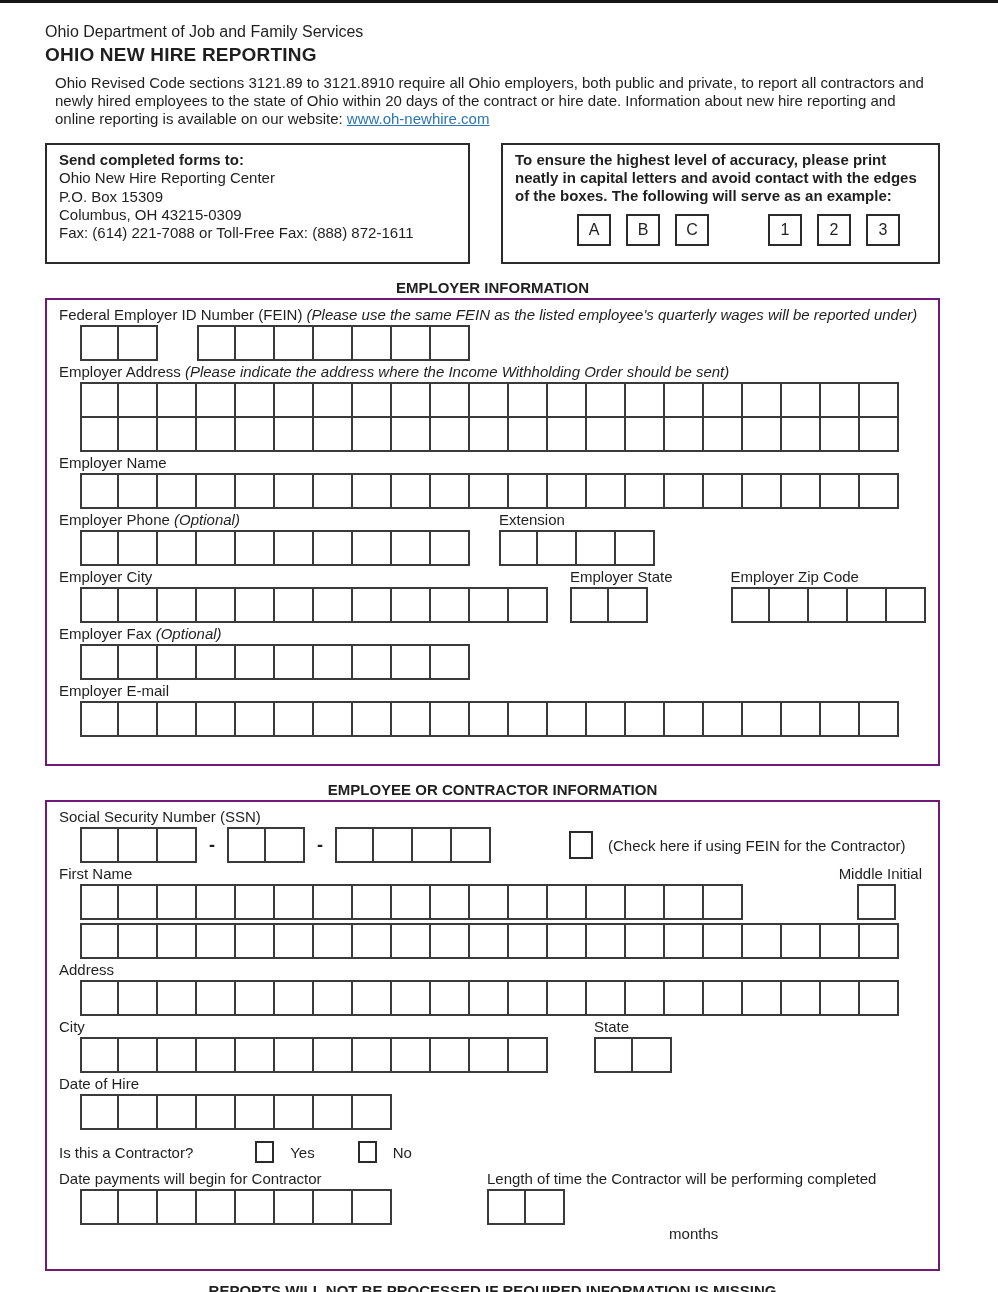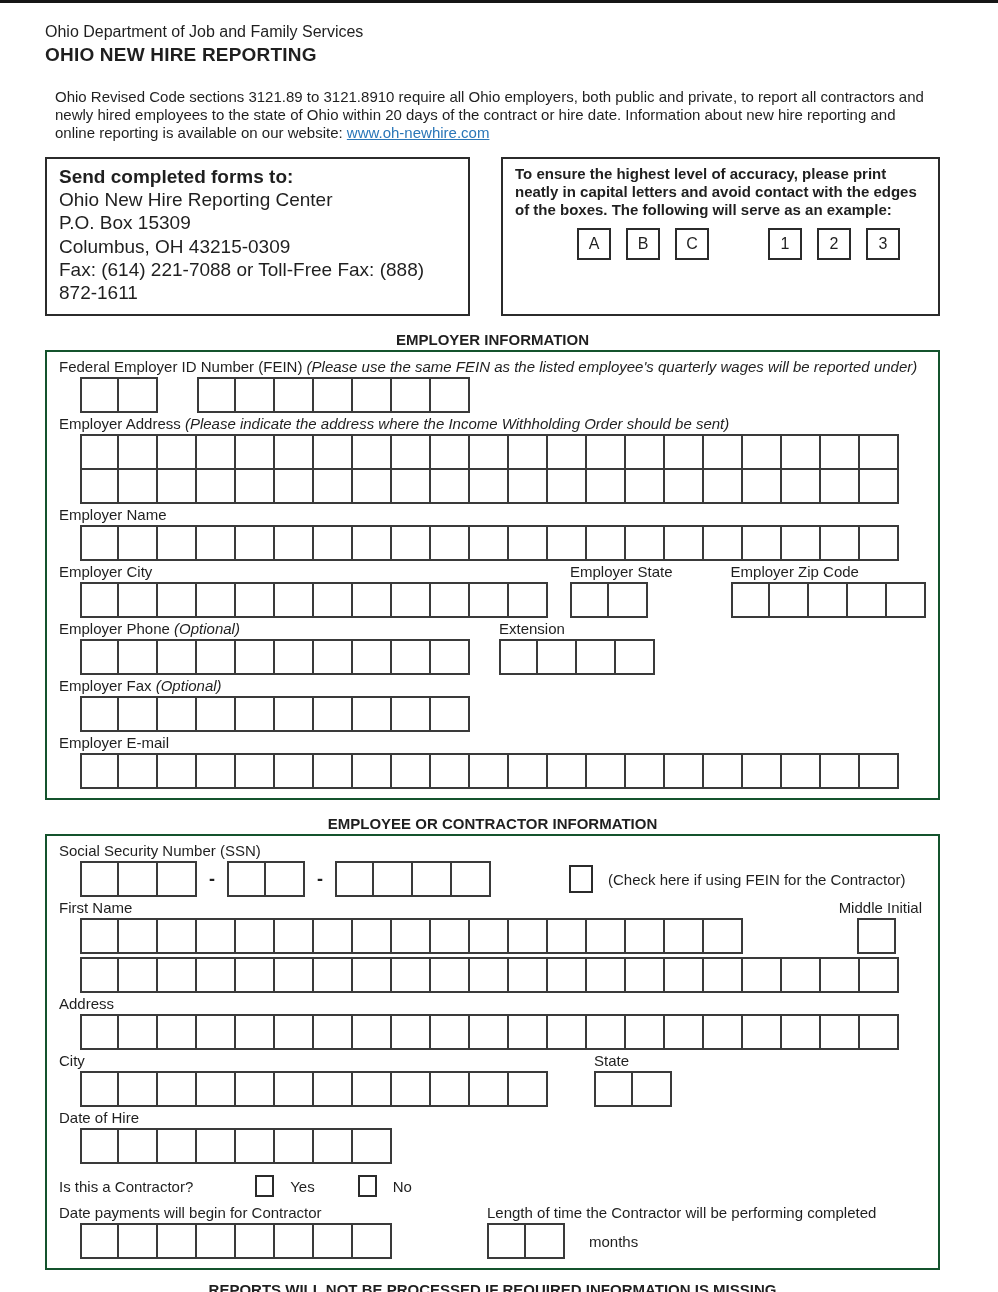--- a/index.html
+++ b/index.html
@@ -15,7 +15,7 @@
   .hdr{ text-align:left; margin-top:20px;}
   .agency{font-size:16px;}
   .main-title{font-size:19px;font-weight:bold;margin-top:3px;letter-spacing:.2px;}
-  .intro{font-size:15px;line-height:1.2;margin-top:22px;padding:0 10px;}
+  .intro{font-size:15px;line-height:1.2;margin-top:8px;padding:0 10px;}
   .link{color:#2a76b8;text-decoration:underline;cursor:pointer;}
 
   

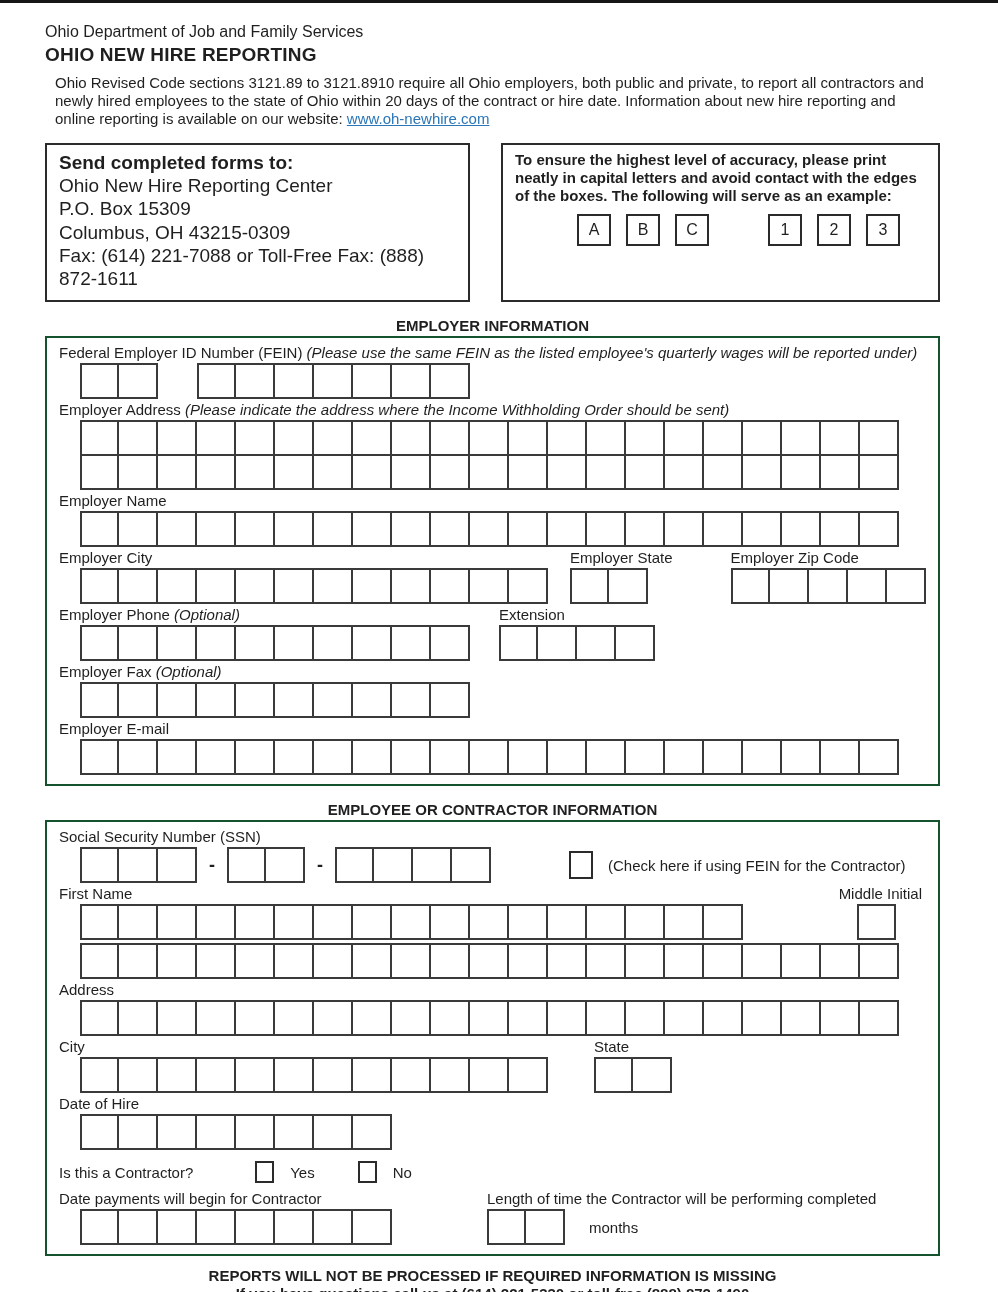--- a/index.html
+++ b/index.html
@@ -20,7 +20,7 @@
 
   
   .hdr-boxes{display:flex;margin-top:13px;}
-  .send-box{width:400px;border:2px solid #2b2b2b;padding:6px 10px 10px 12px;font-size:19px;line-height:1.22;}
+  .send-box{width:400px;border:2px solid #2b2b2b;padding:6px 10px 10px 12px;font-size:15px;line-height:1.22;}
   .send-box .bold{font-weight:bold;}
   .acc-box{width:414px;border:2px solid #2b2b2b;padding:6px 10px 9px 12px;margin-left:31px;font-size:15px;font-weight:bold;line-height:1.2;}
   .ex-row{display:flex;margin-top:9px;margin-left:62px;}

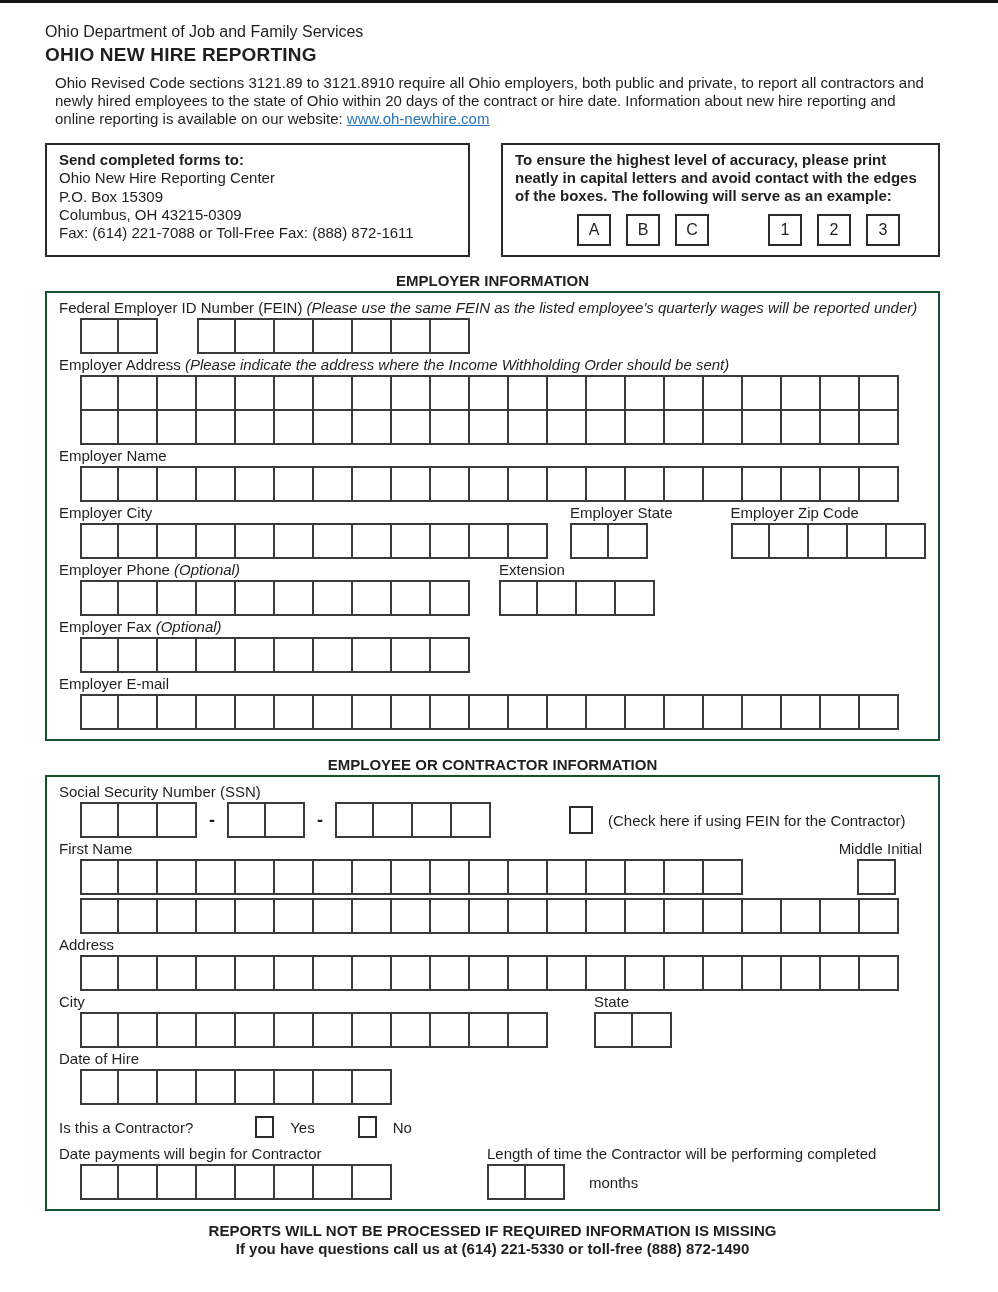--- a/index.html
+++ b/index.html
@@ -22,7 +22,7 @@
   .hdr-boxes{display:flex;margin-top:13px;}
   .send-box{width:400px;border:2px solid #2b2b2b;padding:6px 10px 10px 12px;font-size:15px;line-height:1.22;}
   .send-box .bold{font-weight:bold;}
-  .acc-box{width:414px;border:2px solid #2b2b2b;padding:6px 10px 9px 12px;margin-left:31px;font-size:15px;font-weight:bold;line-height:1.2;}
+  .acc-box{width:414px;border:2px solid #2b2b2b;padding:6px 10px 16px 12px;margin-left:31px;font-size:15px;font-weight:bold;line-height:1.2;}
   .ex-row{display:flex;margin-top:9px;margin-left:62px;}
   .ex-box{width:34px;height:32px;border:2px solid #2b2b2b;display:flex;align-items:center;justify-content:center;
           font-size:16px;font-weight:normal;margin-right:15px;background:#fff;box-sizing:border-box;}

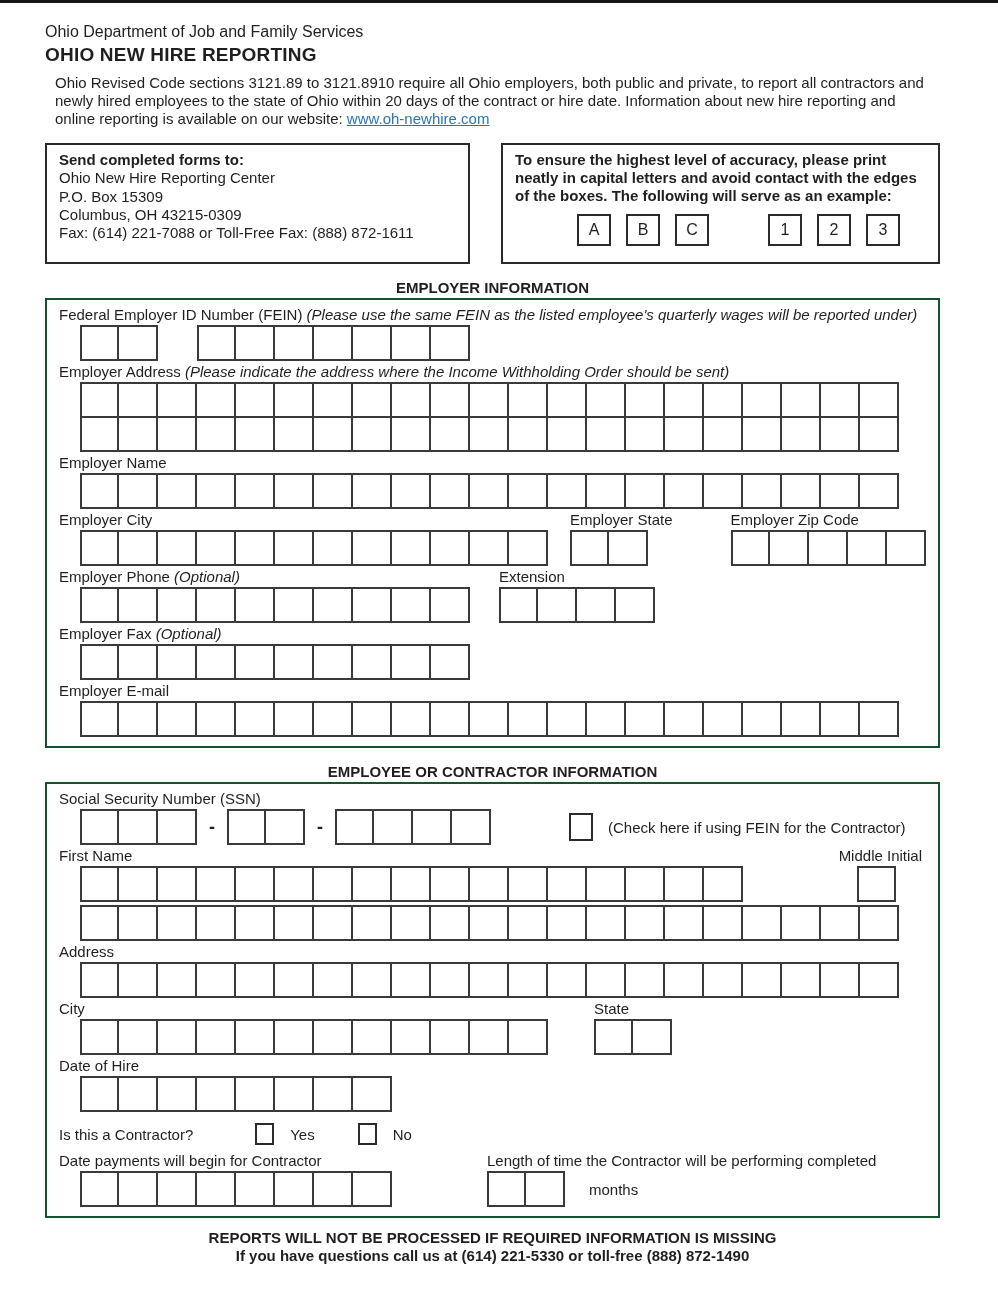--- a/index.html
+++ b/index.html
@@ -30,7 +30,7 @@
 
   
   .sec-title{text-align:center;font-weight:bold;font-size:15px;margin-top:15px;margin-bottom:2px;}
-  .sec-box{border:2px solid #14532d;padding:4px 0 9px 12px;}
+  .sec-box{border:2px solid #701a75;padding:4px 0 27px 12px;}
 
   .field{margin-top:3px;}
   .label{font-size:15px;line-height:16px;}

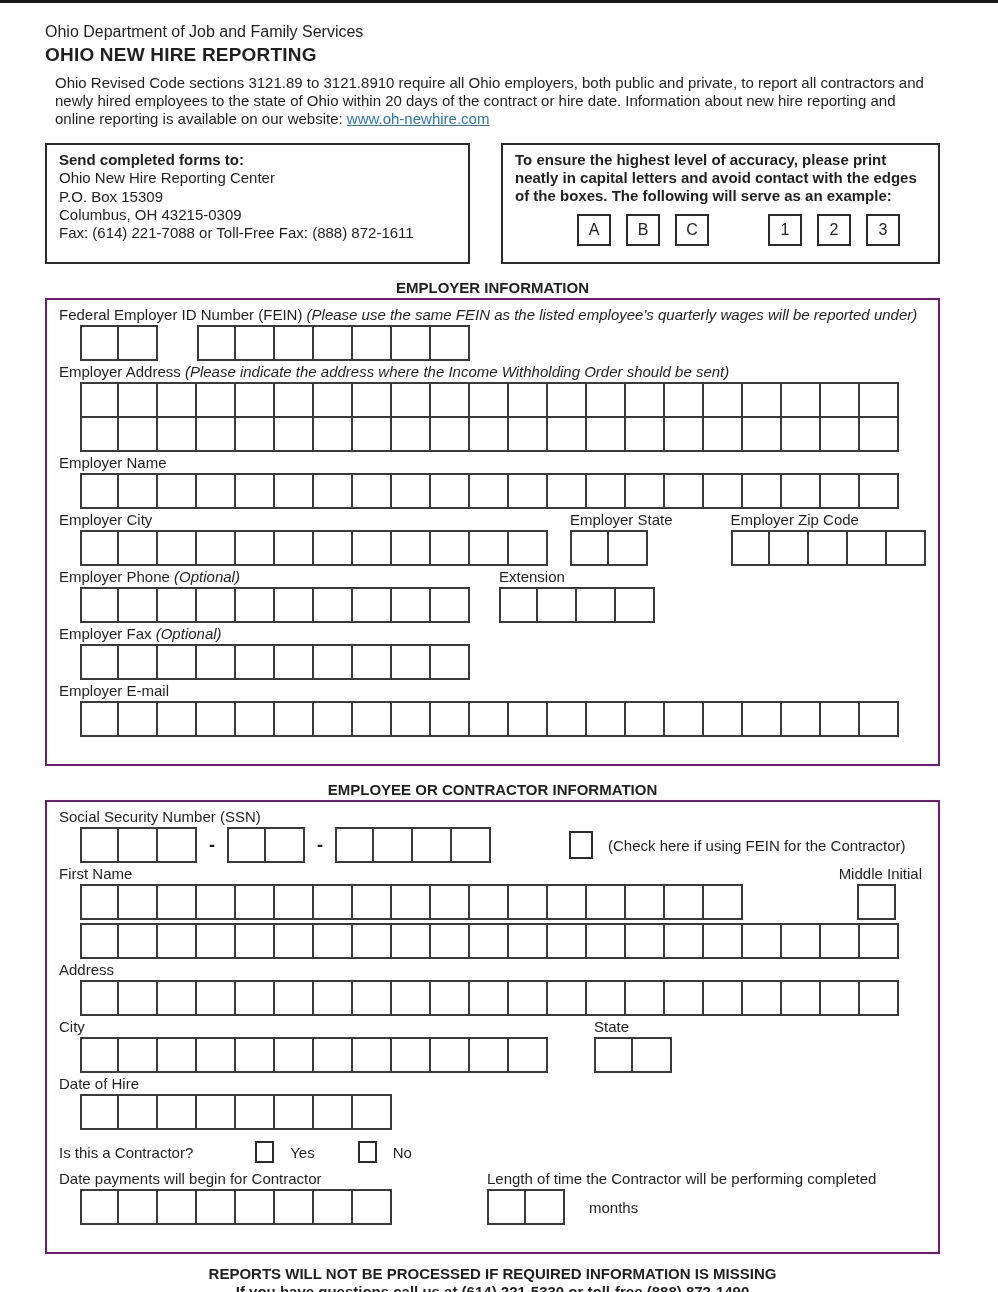--- a/index.html
+++ b/index.html
@@ -194,6 +194,33 @@
 
     <div class="field inline-row">
       <div class="grp">
+        <div class="label"><span>Employer Phone</span> <em>(Optional)</em></div>
+        <div class="cells" style="margin-left:21px;">
+            <span class="cell"></span>
+            <span class="cell"></span>
+            <span class="cell"></span>
+            <span class="cell"></span>
+            <span class="cell"></span>
+            <span class="cell"></span>
+            <span class="cell"></span>
+            <span class="cell"></span>
+            <span class="cell"></span>
+            <span class="cell"></span>
+          </div>
+      </div>
+      <div class="grp" style="margin-left:29px;">
+        <div class="label">Extension</div>
+        <div class="cells">
+            <span class="cell"></span>
+            <span class="cell"></span>
+            <span class="cell"></span>
+            <span class="cell"></span>
+          </div>
+      </div>
+    </div>
+
+    <div class="field inline-row">
+      <div class="grp">
         <div class="label">Employer City</div>
         <div class="cells" style="margin-left:21px;">
             <span class="cell"></span>
@@ -221,33 +248,6 @@
         <div class="label">Employer Zip Code</div>
         <div class="cells">
             <span class="cell"></span>
-            <span class="cell"></span>
-            <span class="cell"></span>
-            <span class="cell"></span>
-            <span class="cell"></span>
-          </div>
-      </div>
-    </div>
-
-    <div class="field inline-row">
-      <div class="grp">
-        <div class="label"><span>Employer Phone</span> <em>(Optional)</em></div>
-        <div class="cells" style="margin-left:21px;">
-            <span class="cell"></span>
-            <span class="cell"></span>
-            <span class="cell"></span>
-            <span class="cell"></span>
-            <span class="cell"></span>
-            <span class="cell"></span>
-            <span class="cell"></span>
-            <span class="cell"></span>
-            <span class="cell"></span>
-            <span class="cell"></span>
-          </div>
-      </div>
-      <div class="grp" style="margin-left:29px;">
-        <div class="label">Extension</div>
-        <div class="cells">
             <span class="cell"></span>
             <span class="cell"></span>
             <span class="cell"></span>

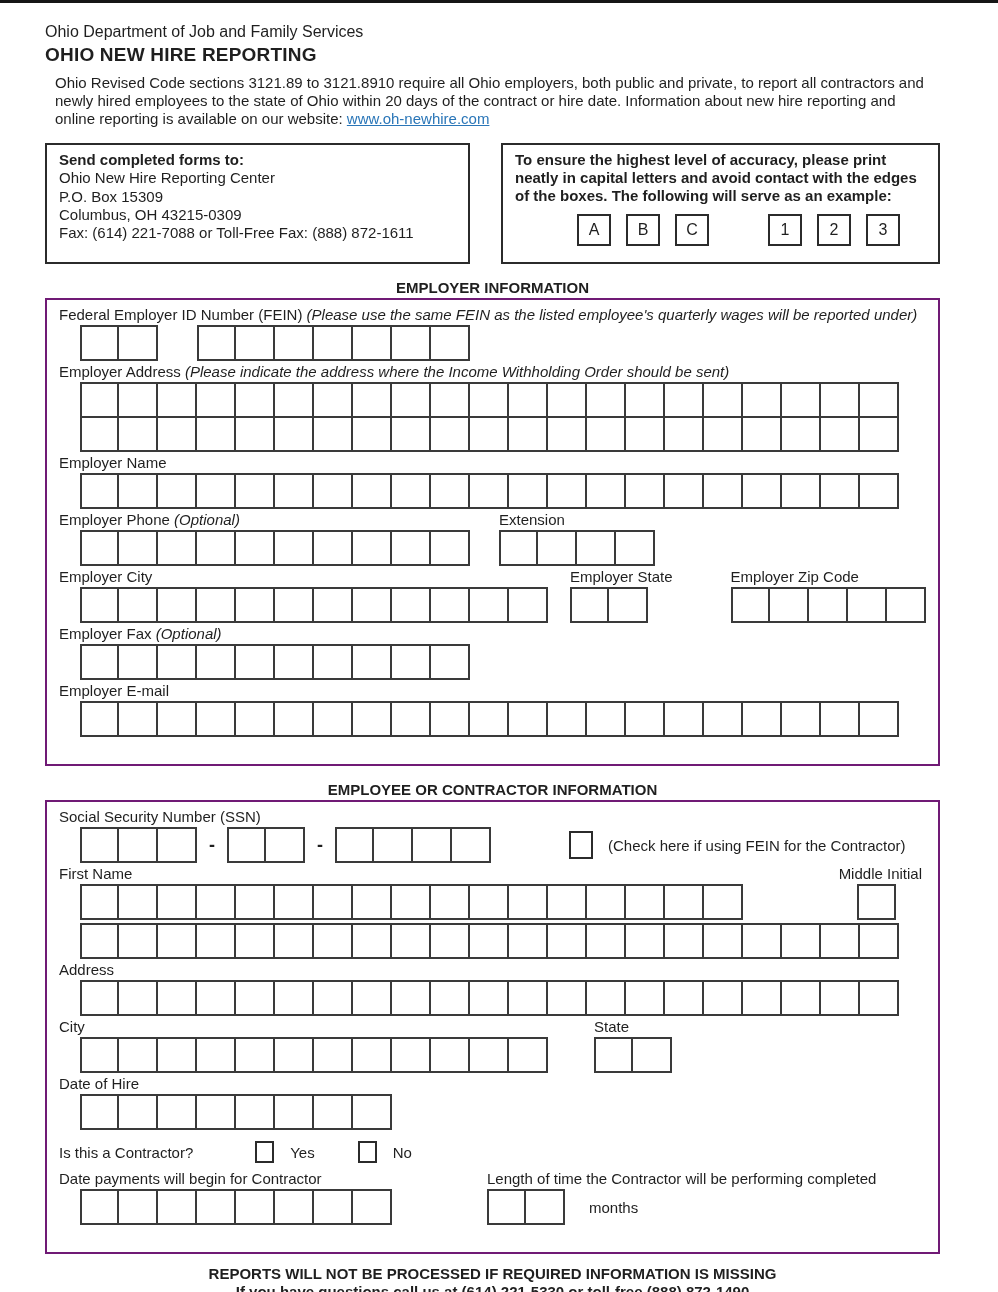--- a/index.html
+++ b/index.html
@@ -480,7 +480,7 @@
       </div>
       <div class="grp" style="margin-left:95px;">
         <div class="label">Length of time the Contractor will be performing completed</div>
-        <div class="inline-row" style="margin-top:2px;">
+        <div class="inline-row" style="margin-top:2px;flex-direction:column;">
           <div class="cells" style="margin:0;">
               <span class="cell"></span>
               <span class="cell"></span>

